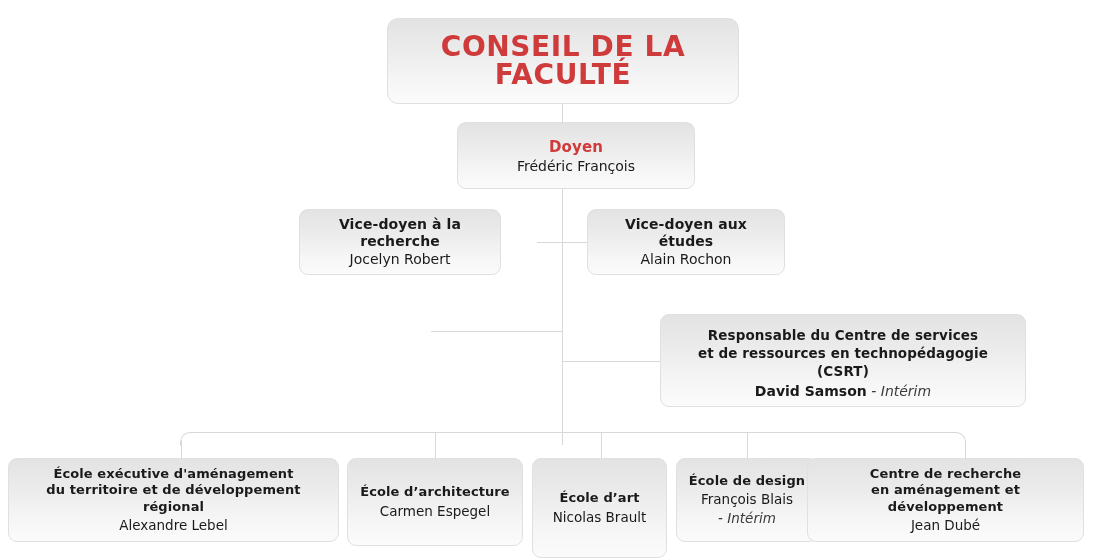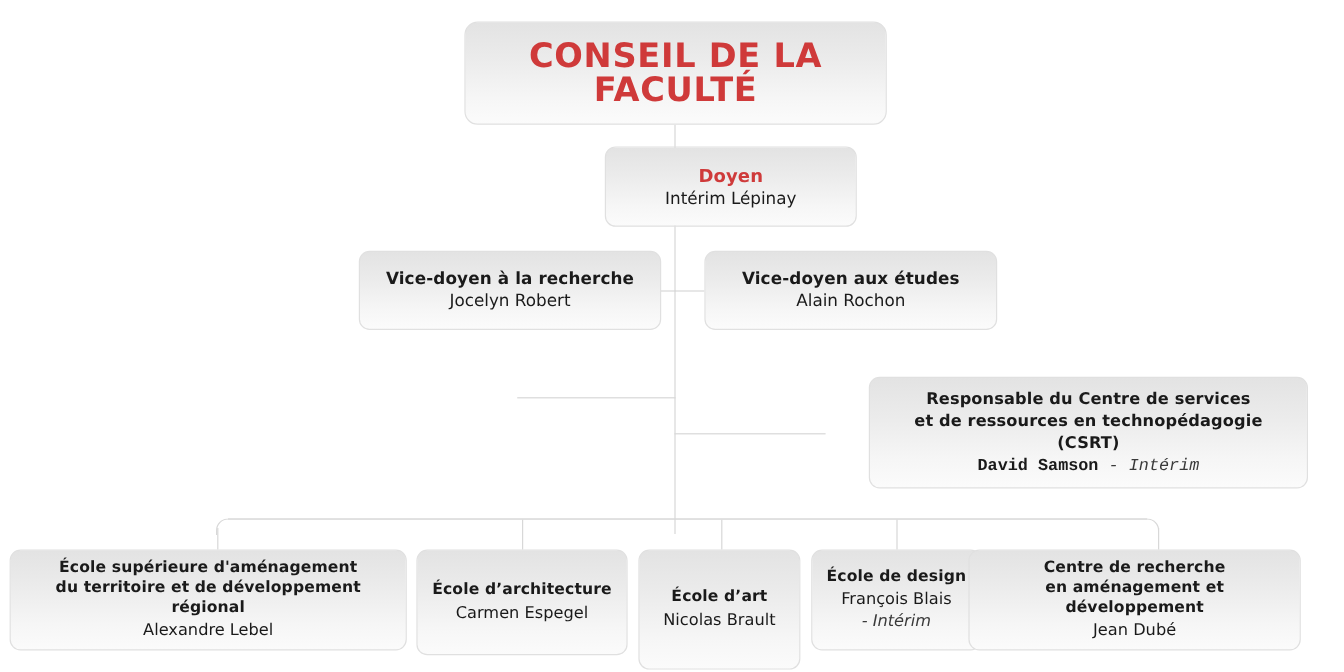--- a/index.html
+++ b/index.html
@@ -125,7 +125,7 @@
     <div class="title">CONSEIL DE LA FACULTÉ</div>
   </div>
 
-  <div class="node doyen" style="left:457px; top:122px; width:210px; height:67px;margin-left:47px;">
+  <div class="node doyen" style="left:457px; top:122px; width:238px; height:67px;">
     <div class="title">Doyen</div>
     <div class="person">Intérim Lépinay</div>
   </div>

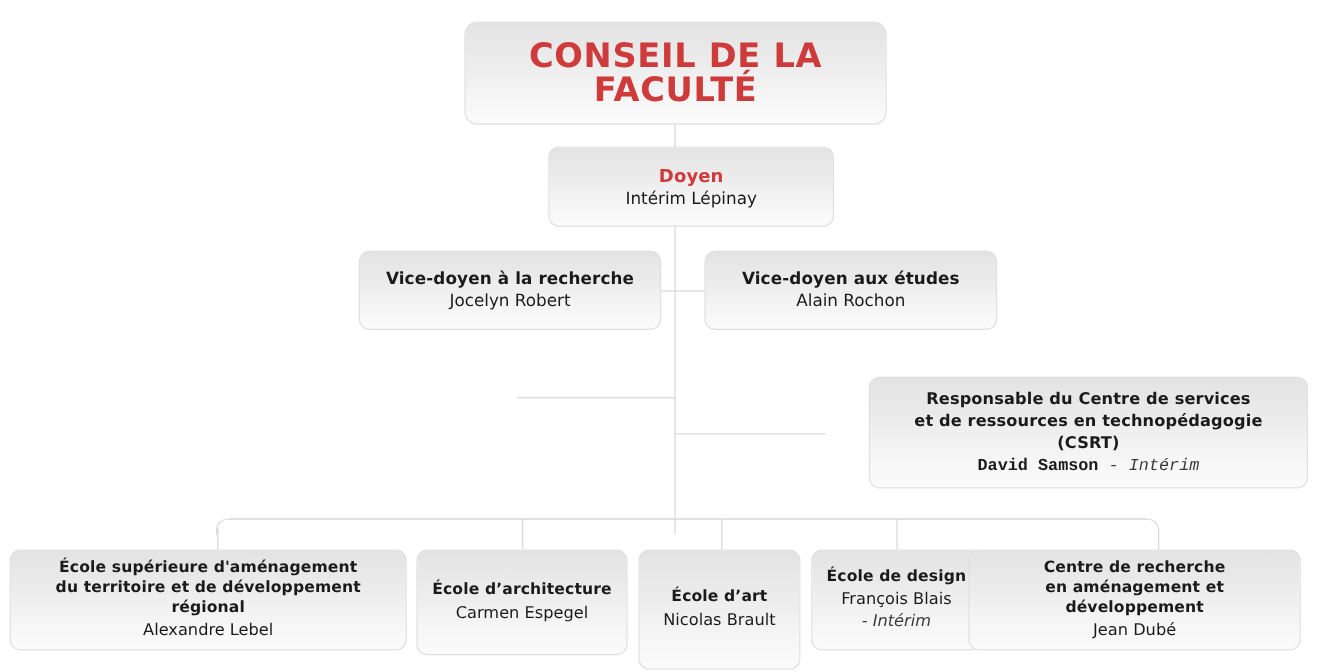--- a/index.html
+++ b/index.html
@@ -127,7 +127,7 @@
 
   <div class="node doyen" style="left:457px; top:122px; width:238px; height:67px;">
     <div class="title">Doyen</div>
-    <div class="person">Intérim Lépinay</div>
+    <div class="person">Frédéric François</div>
   </div>
 
   <div class="node vdean" style="left:299px; top:209px; width:252px; height:66px;">

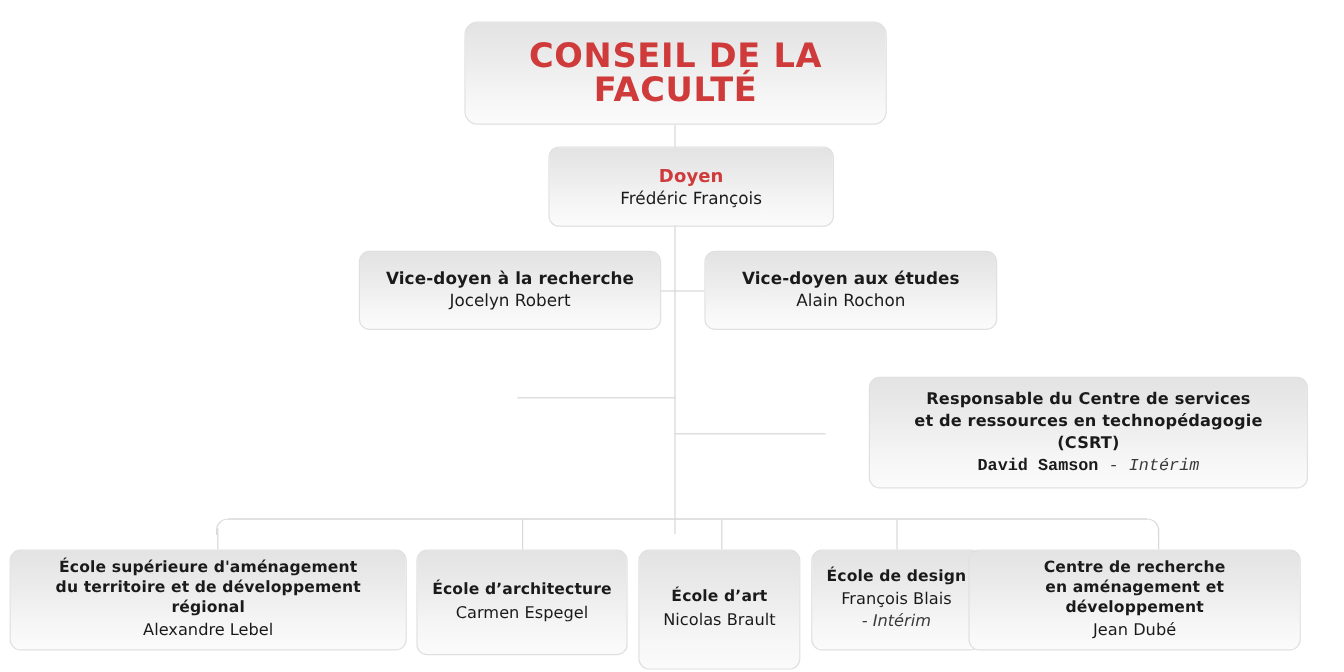--- a/index.html
+++ b/index.html
@@ -130,7 +130,7 @@
     <div class="person">Frédéric François</div>
   </div>
 
-  <div class="node vdean" style="left:299px; top:209px; width:252px; height:66px;">
+  <div class="node vdean" style="left:299px; top:209px; width:202px; height:66px;">
     <div class="title">Vice-doyen à la recherche</div>
     <div class="person">Jocelyn Robert</div>
   </div>

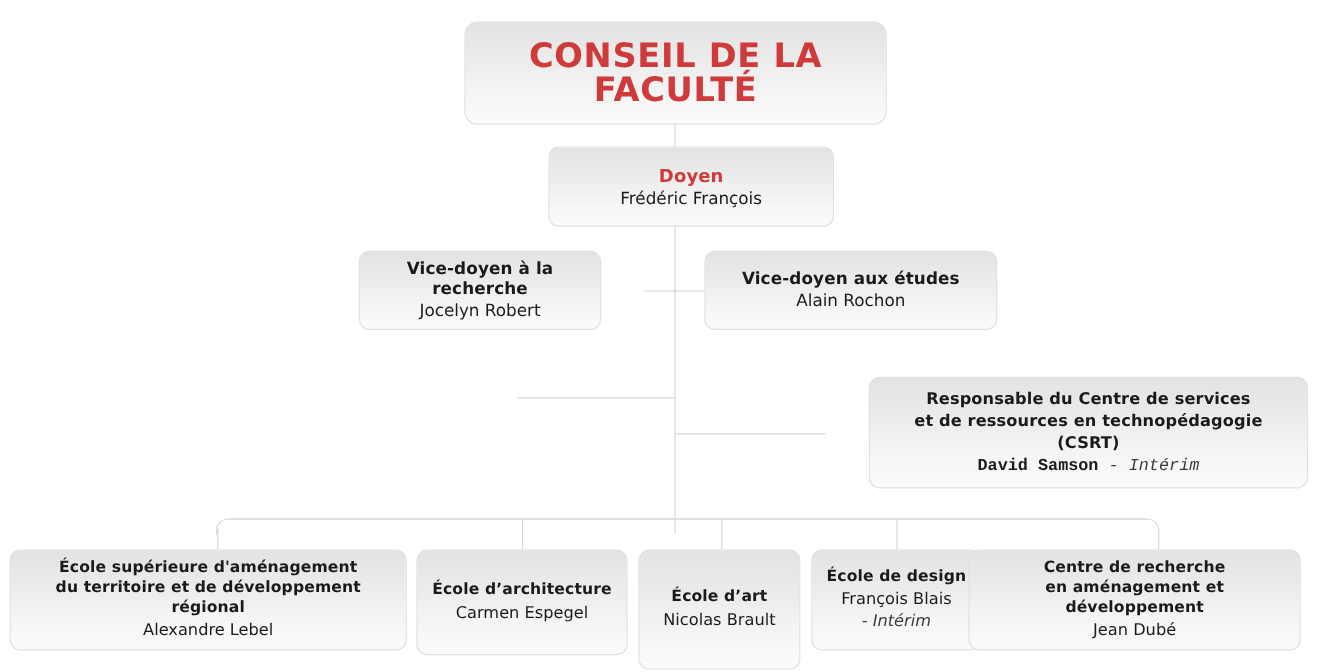--- a/index.html
+++ b/index.html
@@ -135,7 +135,7 @@
     <div class="person">Jocelyn Robert</div>
   </div>
 
-  <div class="node vdean" style="left:587px; top:209px; width:244px; height:66px;">
+  <div class="node vdean" style="left:587px; top:209px; width:198px; height:66px;">
     <div class="title">Vice-doyen aux études</div>
     <div class="person">Alain Rochon</div>
   </div>

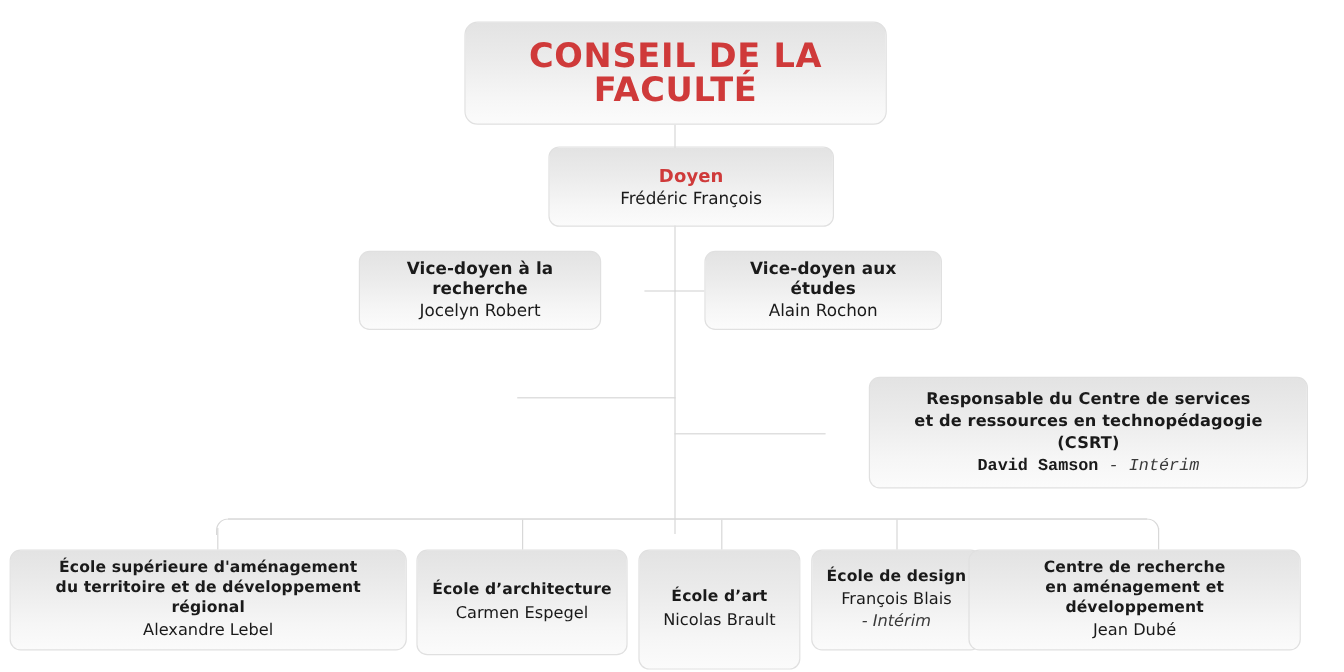--- a/index.html
+++ b/index.html
@@ -141,7 +141,7 @@
   </div>
 
 
-  <div class="node csrt" style="left:724px; top:314px; width:366px; height:93px;">
+  <div class="node csrt" style="left:660px; top:314px; width:366px; height:93px;justify-content:flex-end;">
     <div class="title">Responsable du Centre de services</div>
     <div class="title">et de ressources en technopédagogie (CSRT)</div>
     <div class="person">

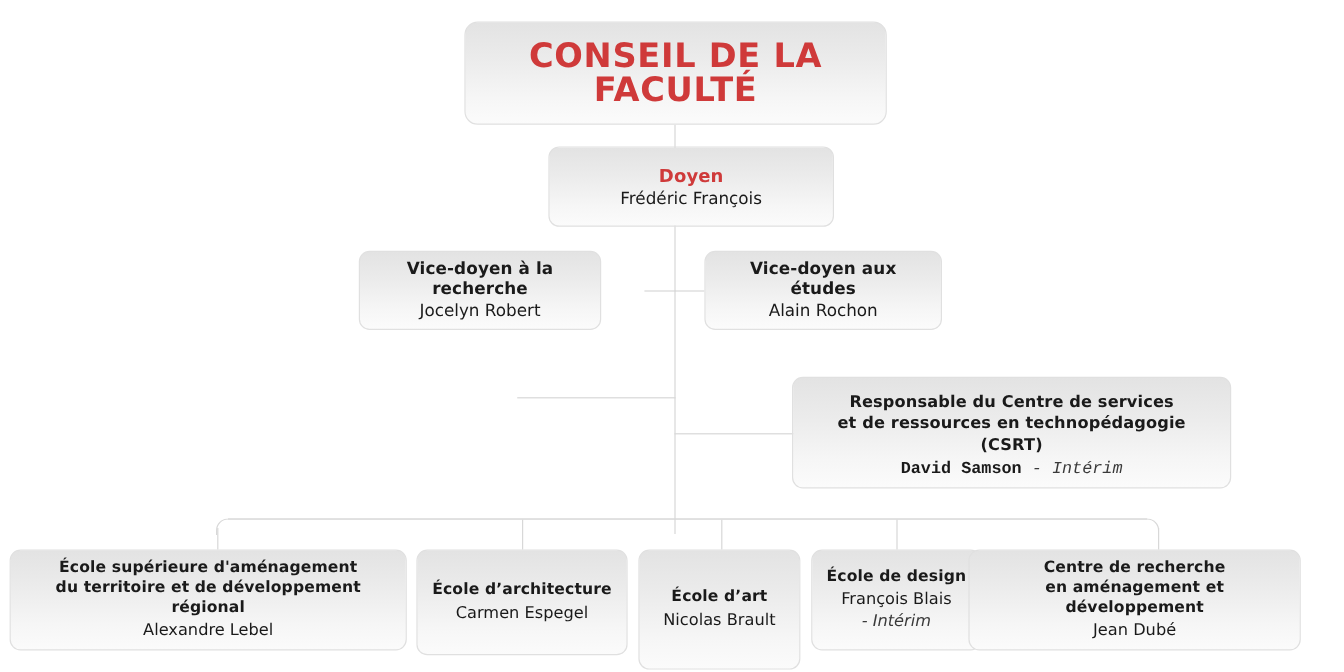--- a/index.html
+++ b/index.html
@@ -93,7 +93,7 @@
   .node.dir .person { font-size: 14px; }
 
   .node.csrt .title { font-size: 13.5px; line-height: 18px; }
-  .node.csrt .person { font-size: 14px; margin-top: 2px; font-family: Liberation Mono, monospace; }
+  .node.csrt .person { font-size: 14px; margin-top: 2px; }
 
   .node.school .title { font-size: 13px; line-height: 16.5px; }
   .node.school .person { font-size: 13.5px; line-height: 17px; margin-top: 2px; }

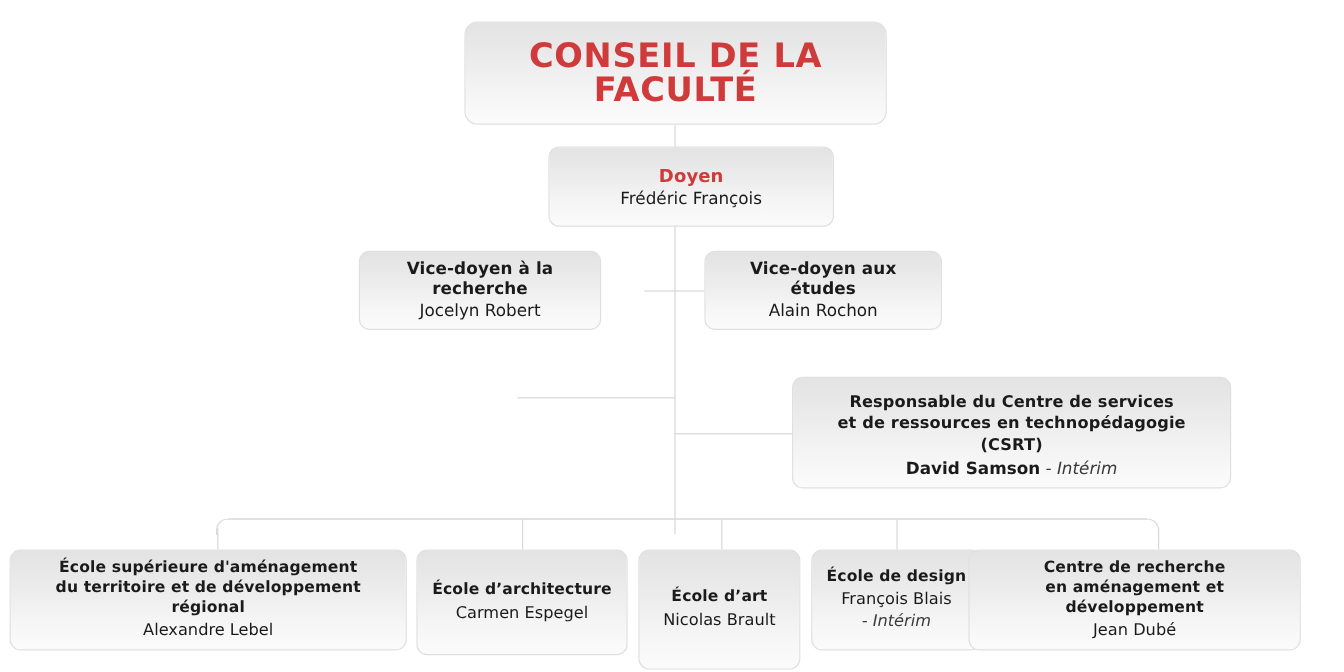--- a/index.html
+++ b/index.html
@@ -151,7 +151,7 @@
   </div>
 
   <div class="node school" style="left:8px; top:458px; width:331px; height:84px;">
-    <div class="title">École supérieure d'aménagement</div>
+    <div class="title">École exécutive d'aménagement</div>
     <div class="title">du territoire et de développement régional</div>
     <div class="person">Alexandre Lebel</div>
   </div>

